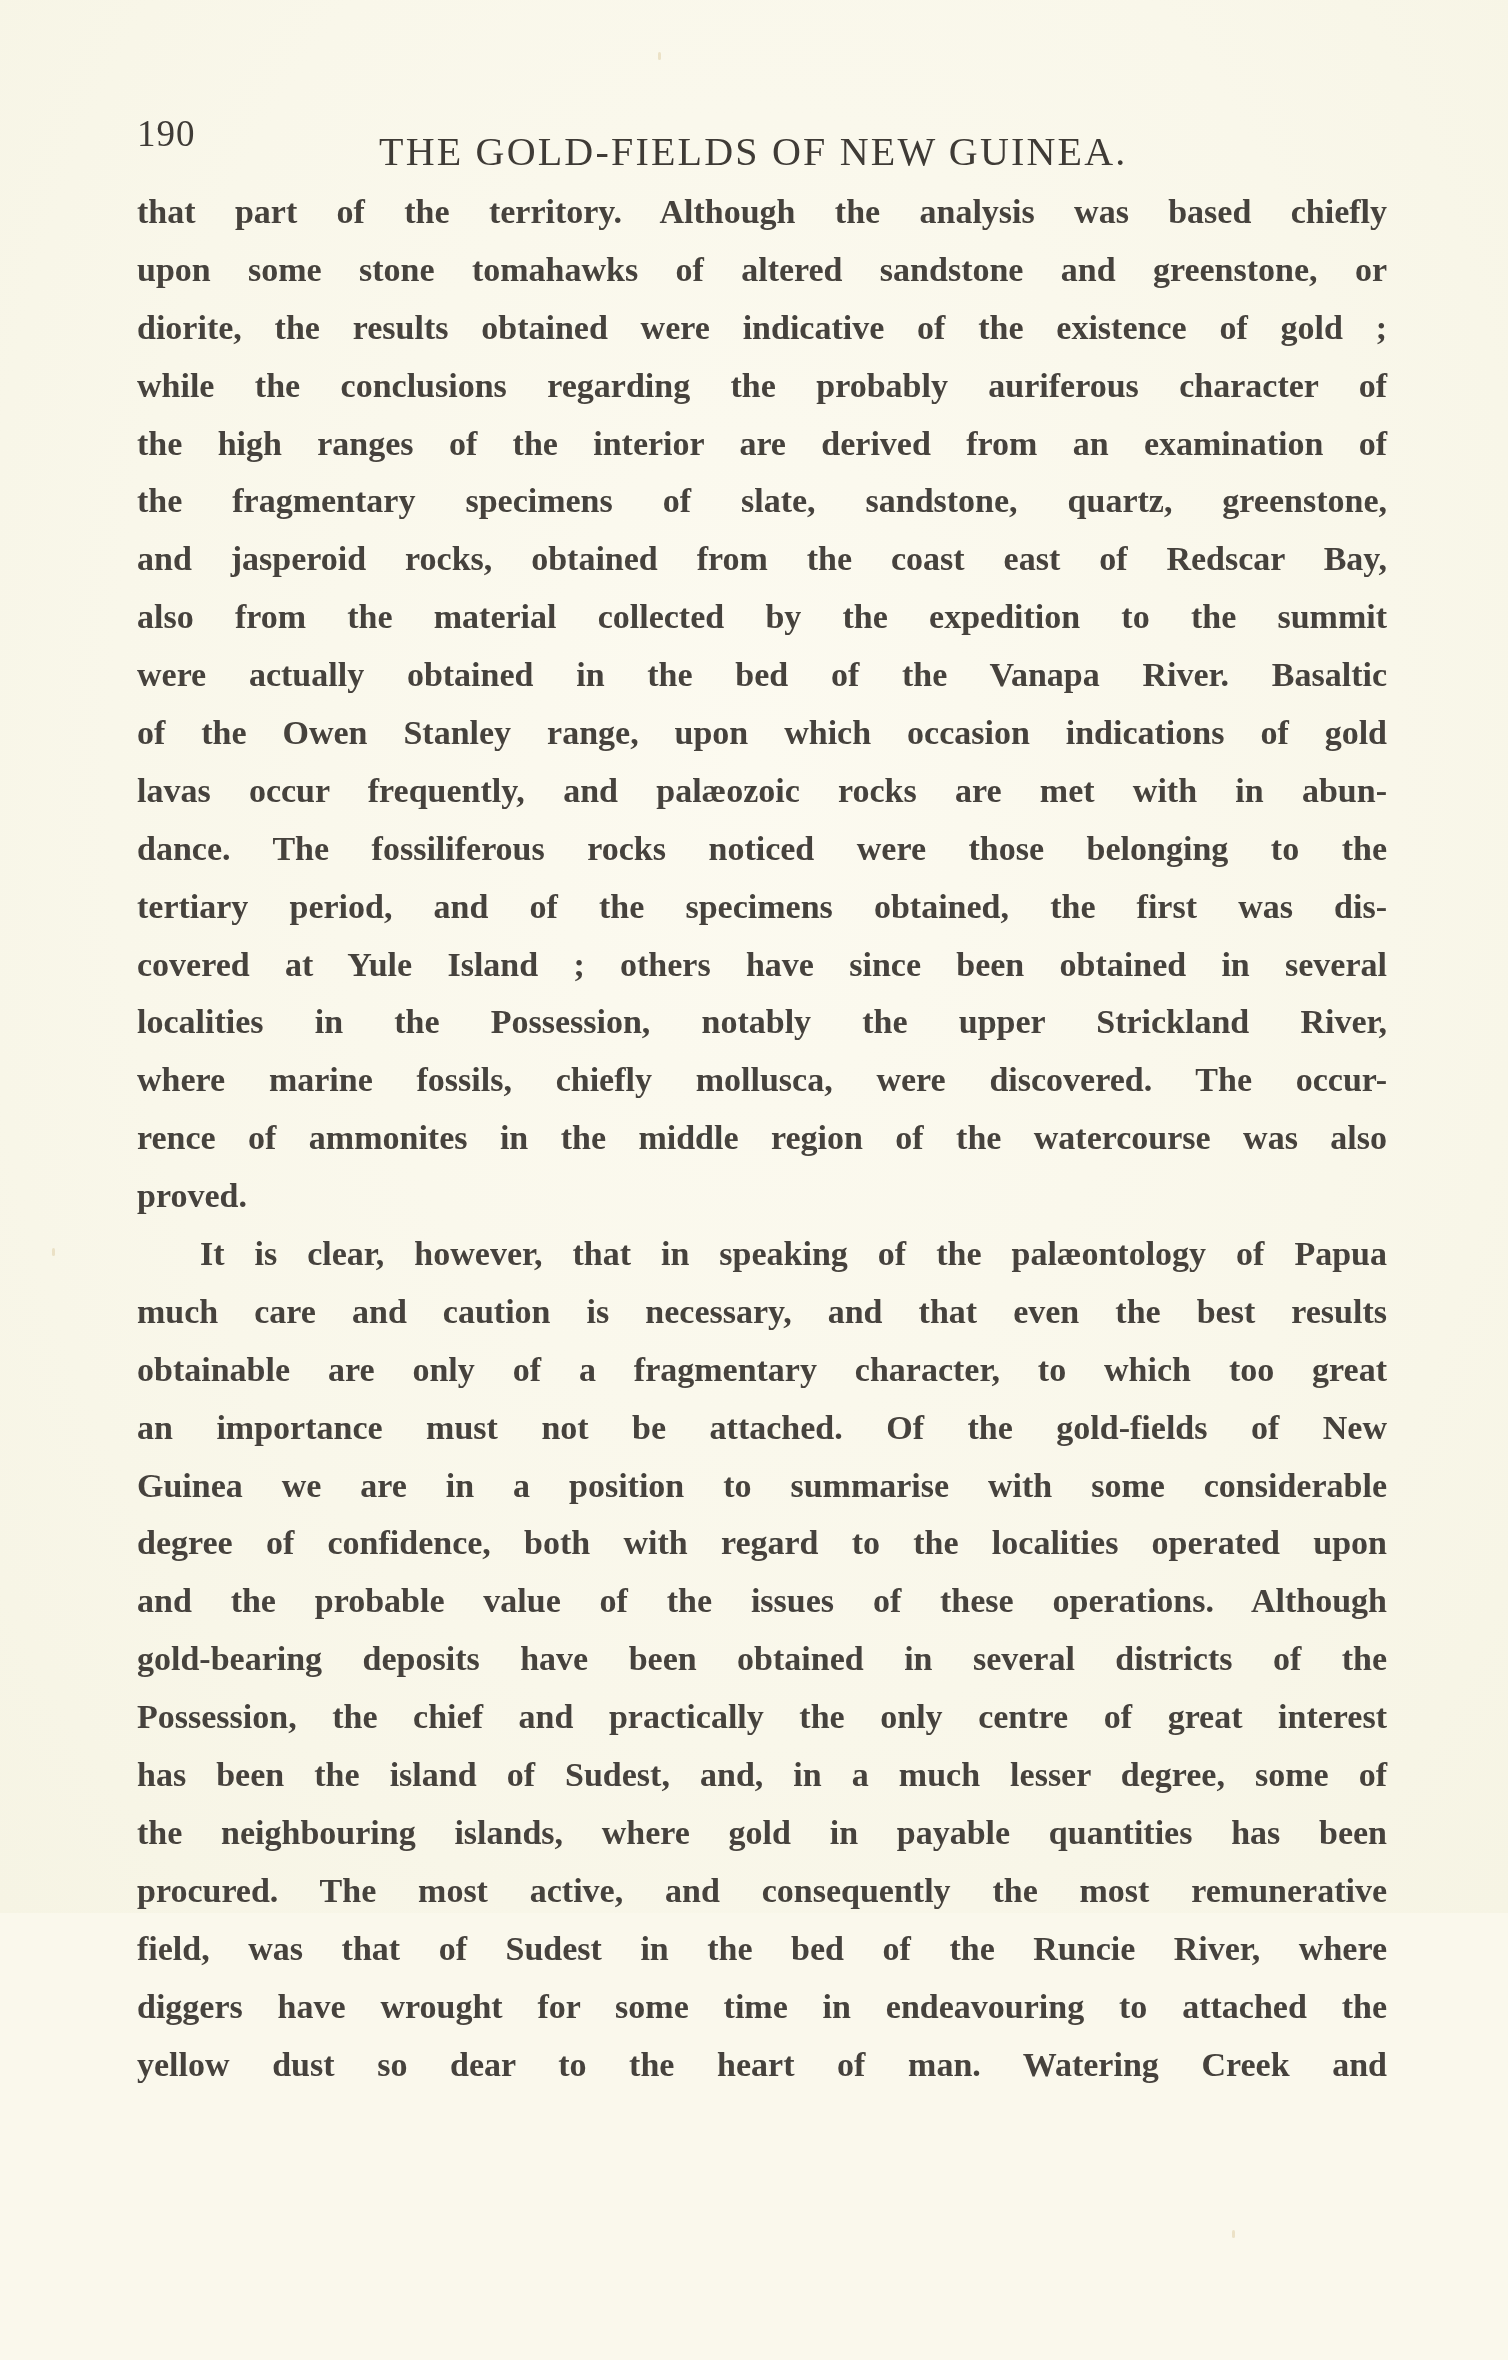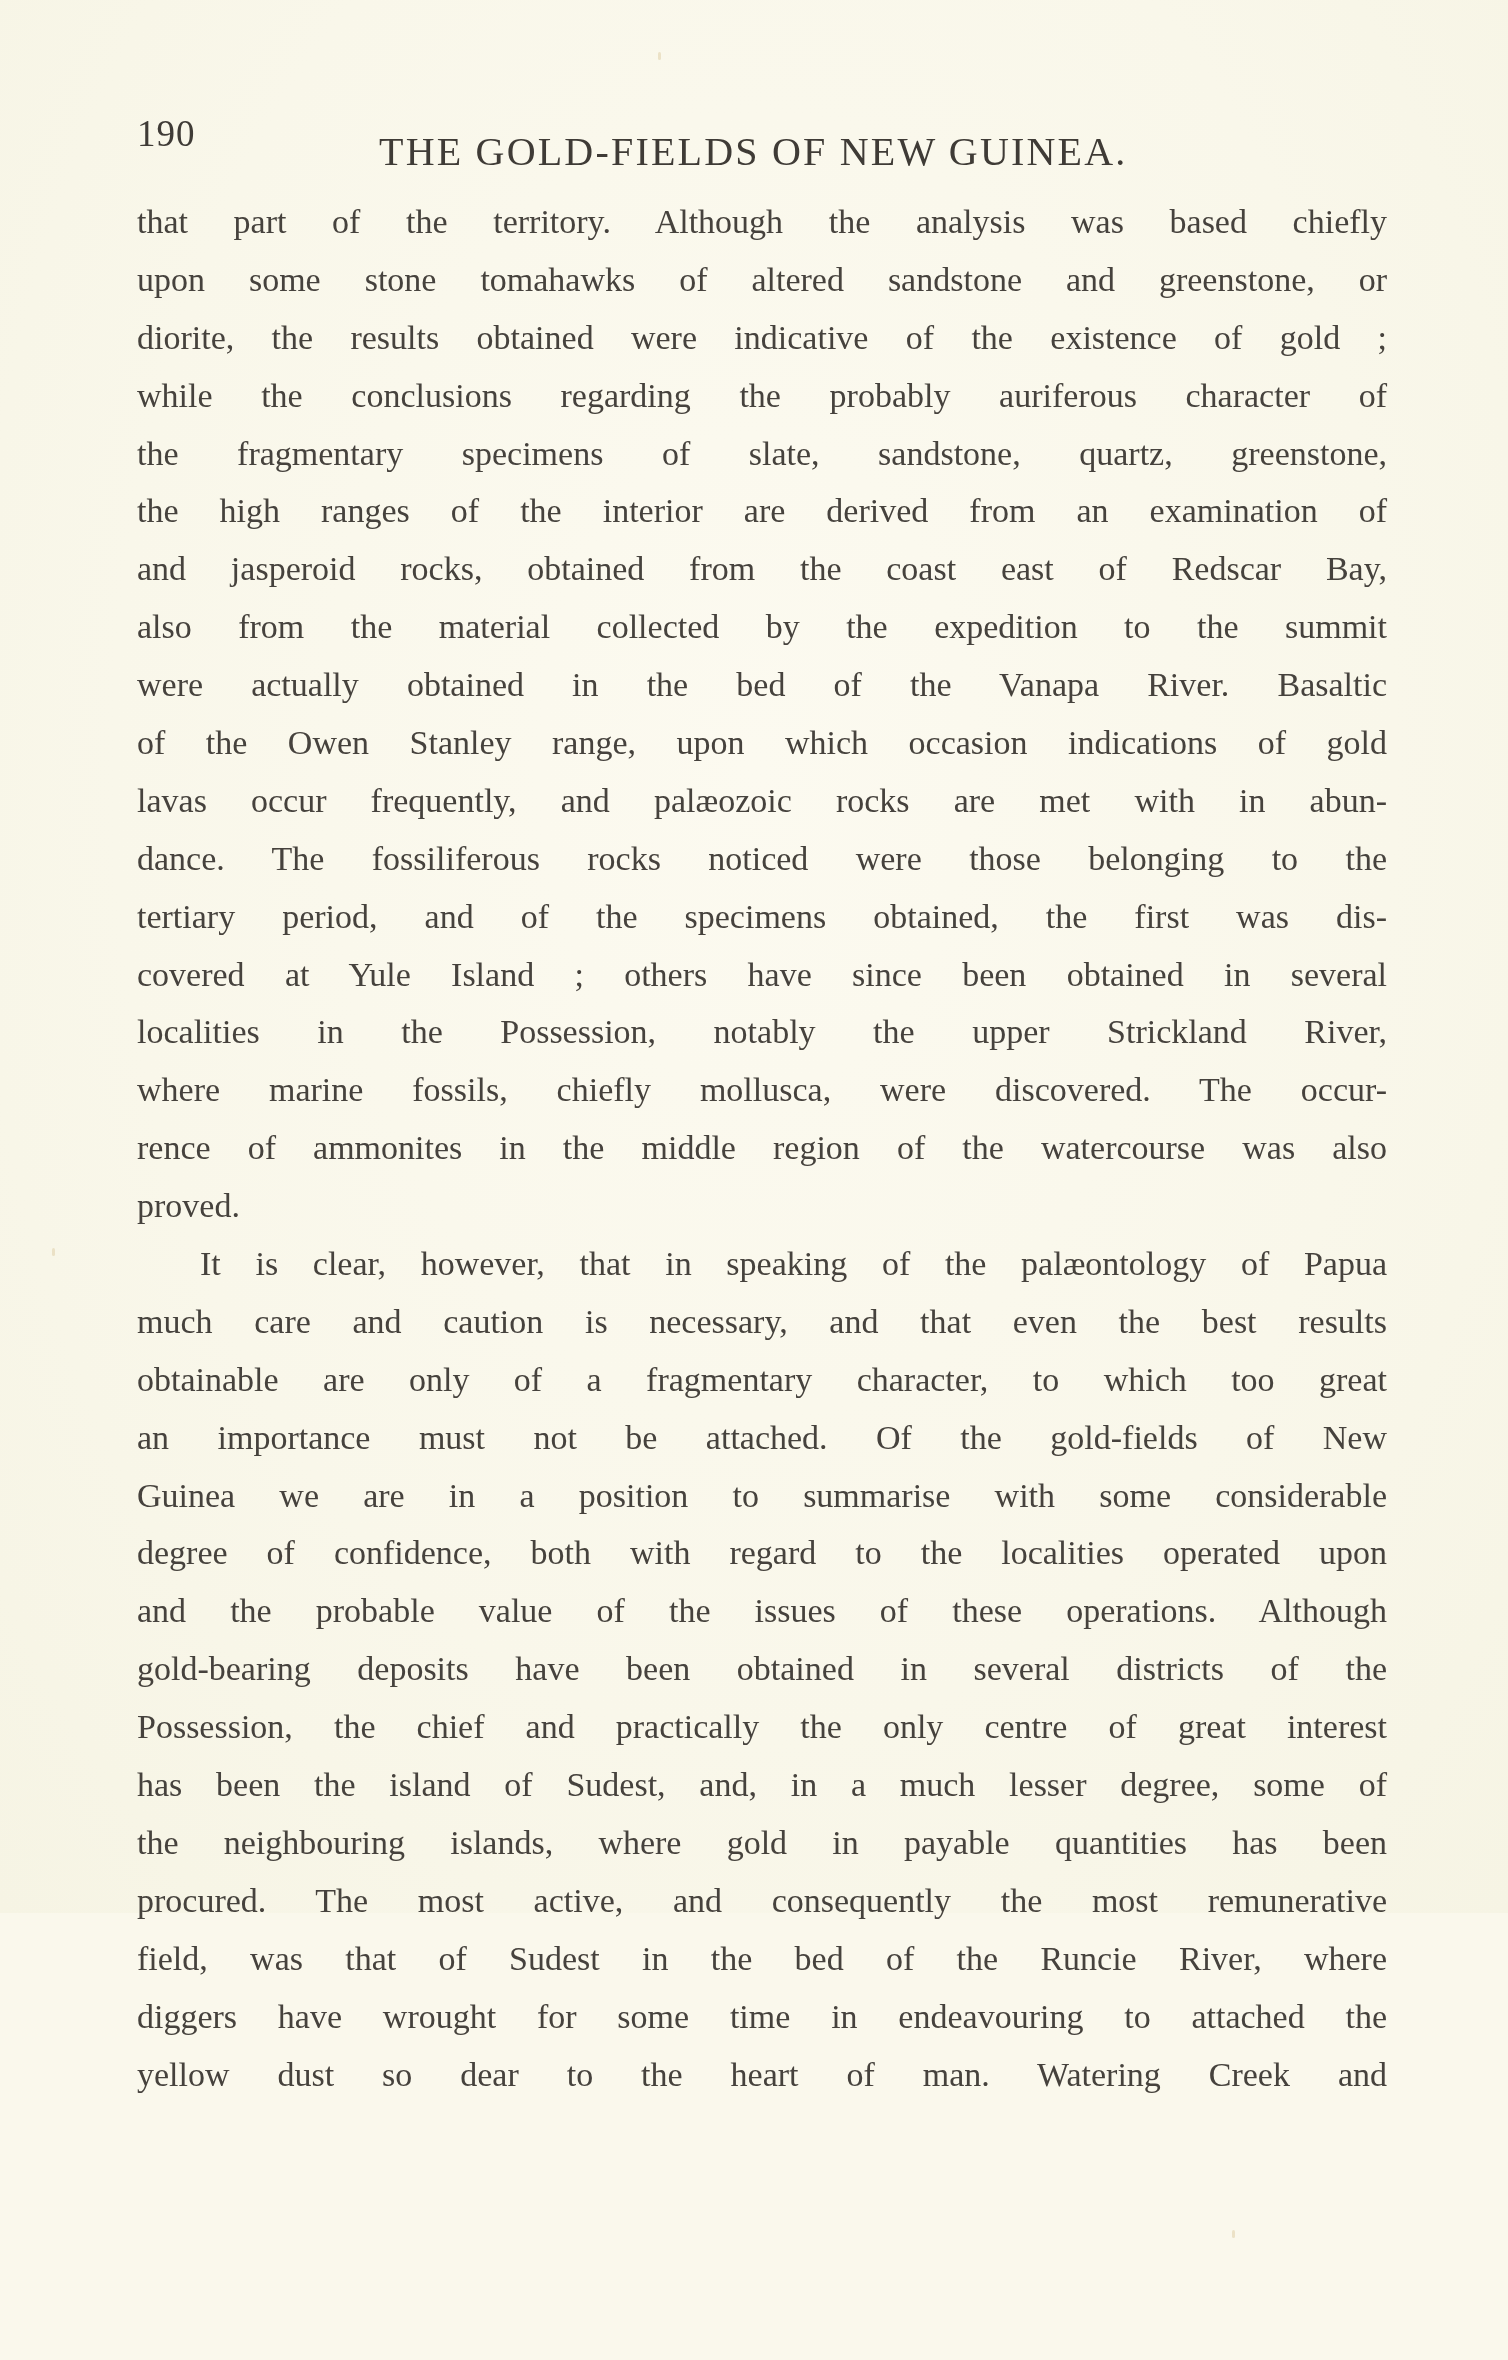--- a/index.html
+++ b/index.html
@@ -48,8 +48,9 @@
   .body-text {
     position: absolute;
     left: 137px;
-    top: 193px;
+    top: 183px;
     width: 1250px;
+    font-weight: bold;
   }
   .line {
     display: block;

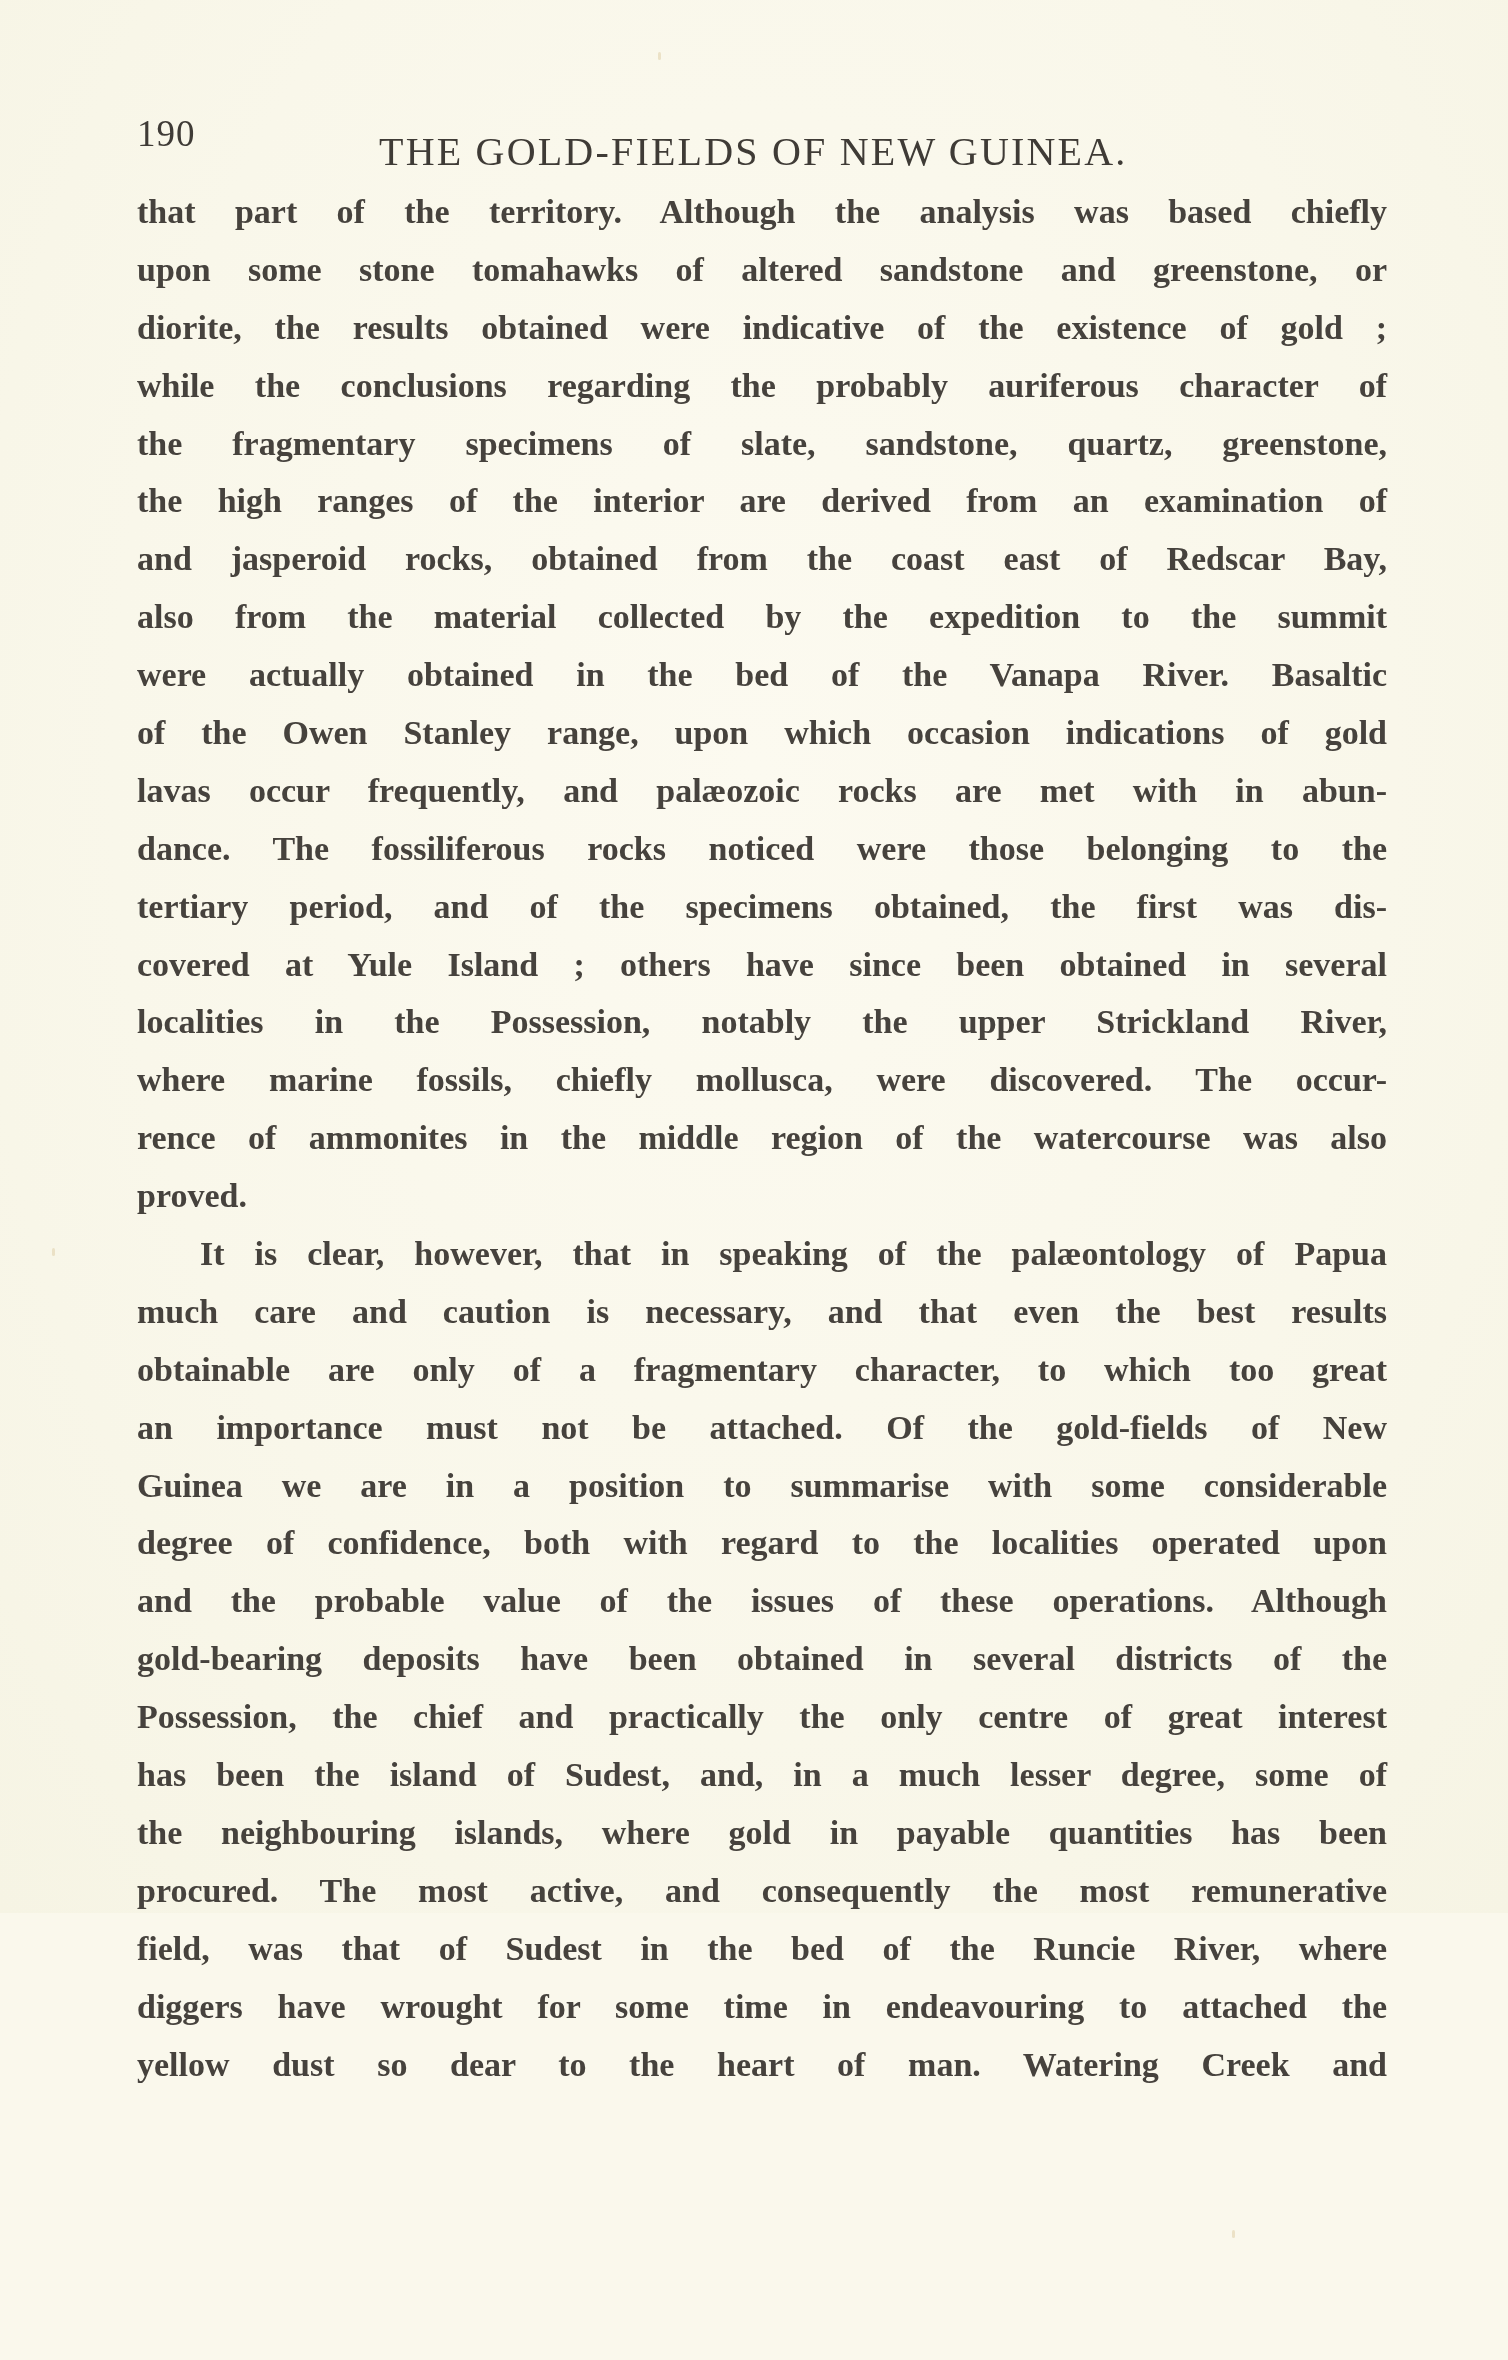--- a/index.html
+++ b/index.html
@@ -93,8 +93,8 @@
       <span class="line">upon some stone tomahawks of altered sandstone and greenstone, or</span>
       <span class="line">diorite, the results obtained were indicative of the existence of gold ;</span>
       <span class="line">while the conclusions regarding the probably auriferous character of</span>
+      <span class="line">the high ranges of the interior are derived from an examination of</span>
       <span class="line">the fragmentary specimens of slate, sandstone, quartz, greenstone,</span>
-      <span class="line">the high ranges of the interior are derived from an examination of</span>
       <span class="line">and jasperoid rocks, obtained from the coast east of Redscar Bay,</span>
       <span class="line">also from the material collected by the expedition to the summit</span>
       <span class="line">were actually obtained in the bed of the Vanapa River.  Basaltic</span>

